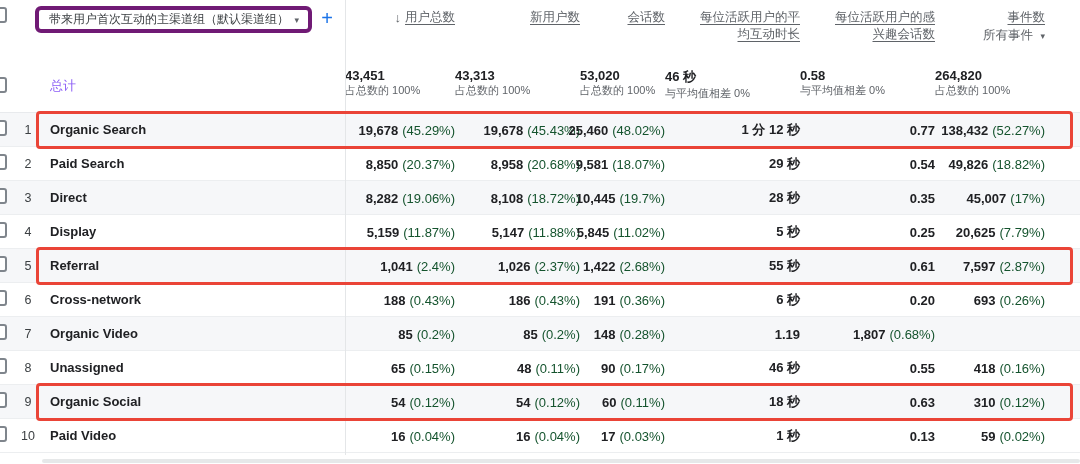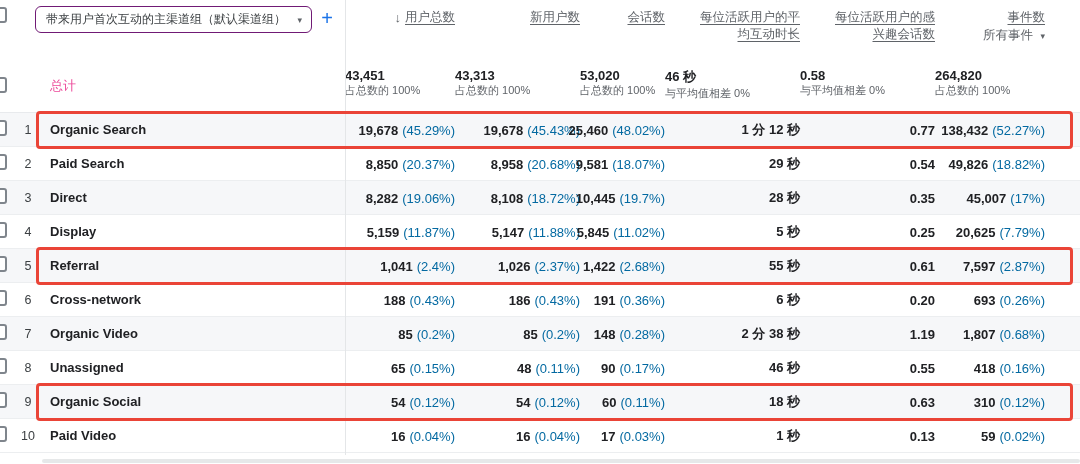--- a/index.html
+++ b/index.html
@@ -16,7 +16,7 @@
   .cbc .checkbox{margin-left:-9px;}
 
   
-  .dim-pill{position:absolute;left:35px;top:6px;width:277px;height:27px;box-sizing:border-box;border:1px solid #701a75;border-radius:6px;background:#fff;display:flex;align-items:center;padding:0 9px 0 10px;cursor:pointer;z-index:3;}
+  .dim-pill{position:absolute;left:35px;top:6px;width:277px;height:27px;box-sizing:border-box;border:4px solid #701a75;border-radius:6px;background:#fff;display:flex;align-items:center;padding:0 9px 0 10px;cursor:pointer;z-index:3;}
   .dim-label{font-size:12px;color:#3c4043;white-space:nowrap;overflow:hidden;}
   .dim-caret{margin-left:auto;color:#5f6368;font-size:9px;padding-left:6px;}
   .add-btn{position:absolute;left:314px;top:5px;width:26px;height:26px;display:flex;align-items:center;justify-content:center;color:#1a73e8;font-size:20px;font-weight:500;cursor:pointer;z-index:3;}

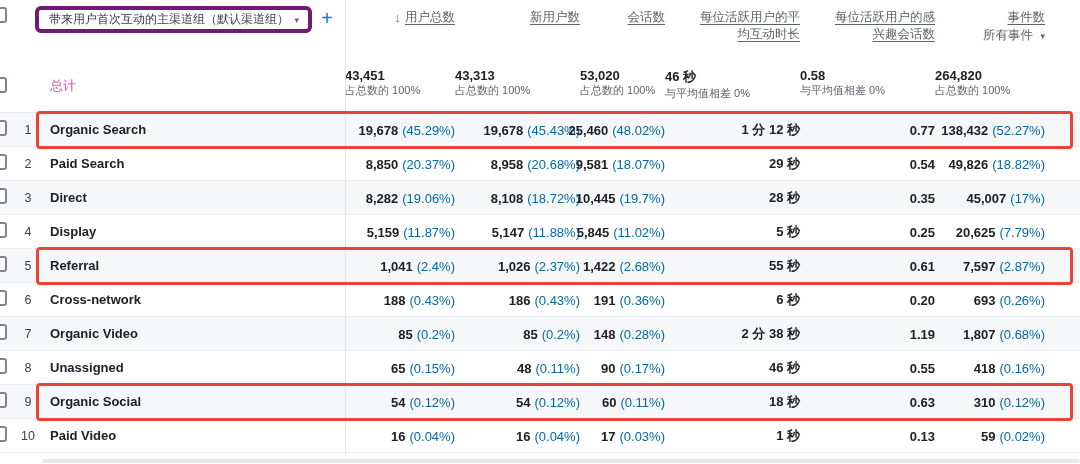--- a/index.html
+++ b/index.html
@@ -35,7 +35,7 @@
   
   .totals{height:53px;align-items:start;border-bottom:1px solid #e8eaed;box-sizing:border-box;}
   .totals .cbc{padding-top:17px;}
-  .tlabel{font-size:13px;color:#ec4899;padding:17px 0 0 8px;}
+  .tlabel{font-size:13px;color:#8b5cf6;padding:17px 0 0 8px;}
   .metric.t{padding-top:8px;text-align:left;}
   .metric.t .val{display:block;font-size:13px;font-weight:bold;color:#202124;}
   .metric.t .cap{display:block;font-size:11px;color:#5f6368;}

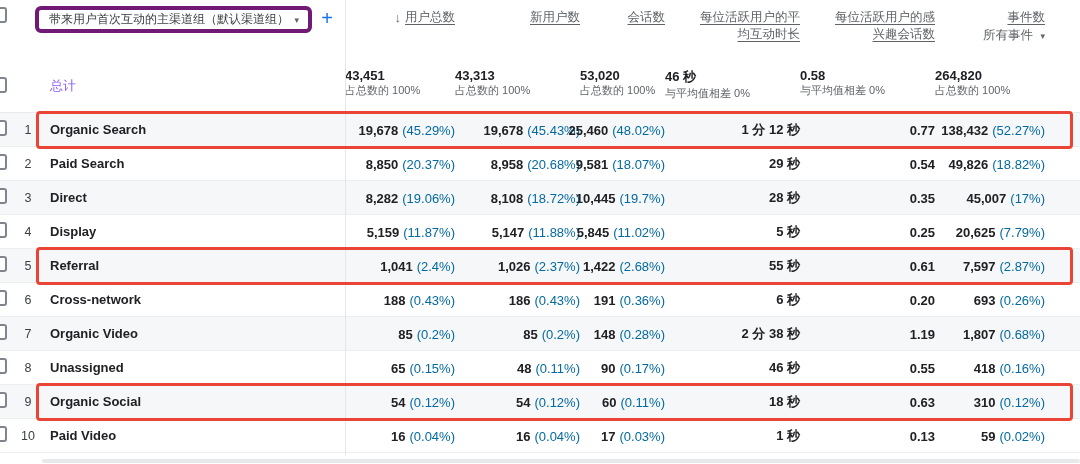--- a/index.html
+++ b/index.html
@@ -48,7 +48,7 @@
   .metric{position:relative;height:100%;}
   .metric .inner{position:absolute;right:0;top:50%;transform:translateY(-50%);white-space:nowrap;font-size:13px;}
   .metric .val{font-weight:bold;color:#202124;}
-  .metric .pct{color:#0369a1;margin-left:4px;}
+  .metric .pct{color:#14532d;margin-left:4px;}
   .metric .pct:empty{display:none;}
 
   

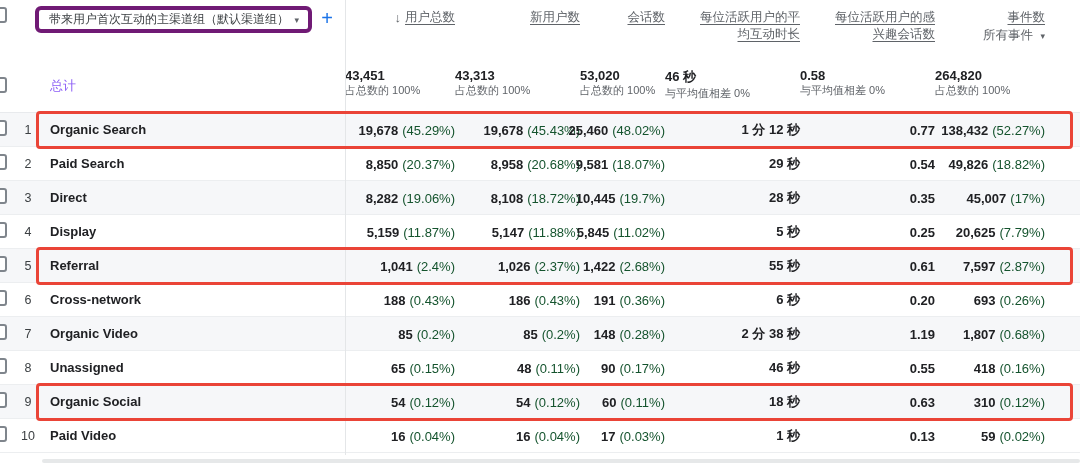--- a/index.html
+++ b/index.html
@@ -277,9 +277,6 @@
           <span class="inner"><span class="val">148</span><span class="pct">(0.28%)</span></span>
         </div>
         <div class="metric">
-          <span class="inner"><span class="val">2 分 38 秒</span></span>
-        </div>
-        <div class="metric">
           <span class="inner"><span class="val">1.19</span></span>
         </div>
         <div class="metric">

